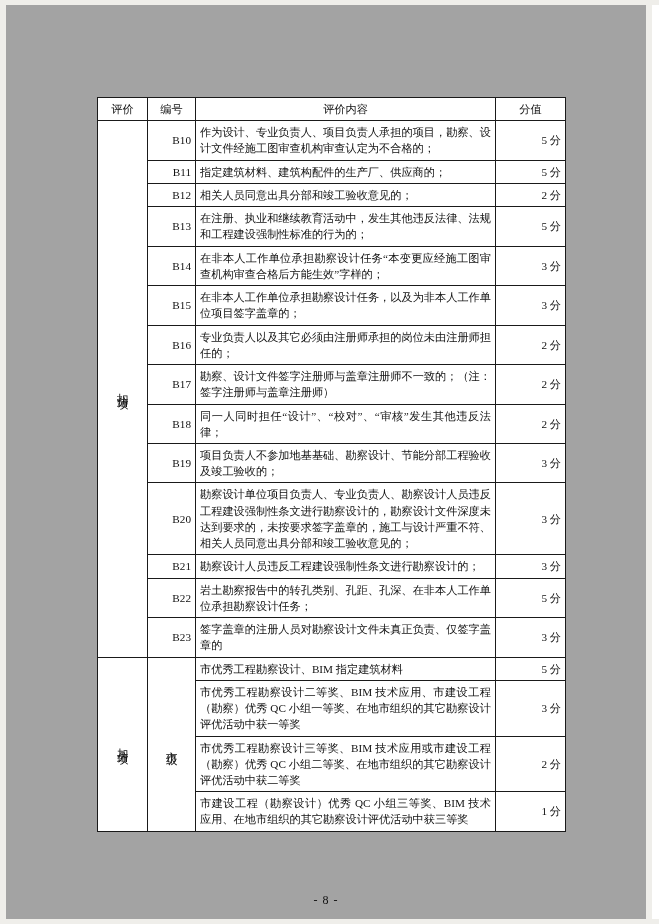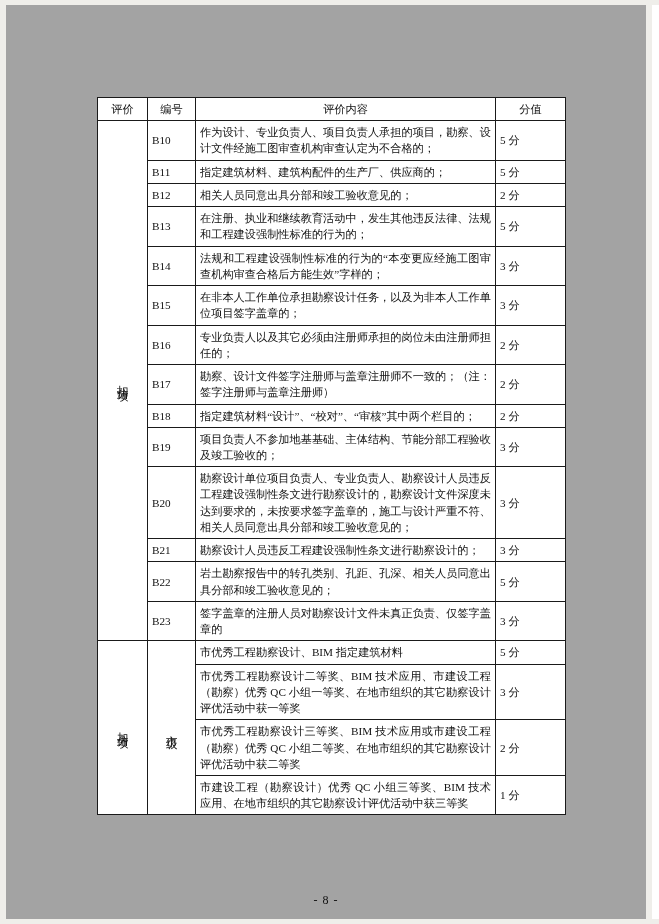--- a/index.html
+++ b/index.html
@@ -53,7 +53,7 @@
     padding-top: 4px;
     padding-bottom: 4px;
   }
-  .c-center { text-align: left; }
+  .c-center { text-align: right; }
   .cat-cell {
     text-align: center;
     font-size: 11.5px;

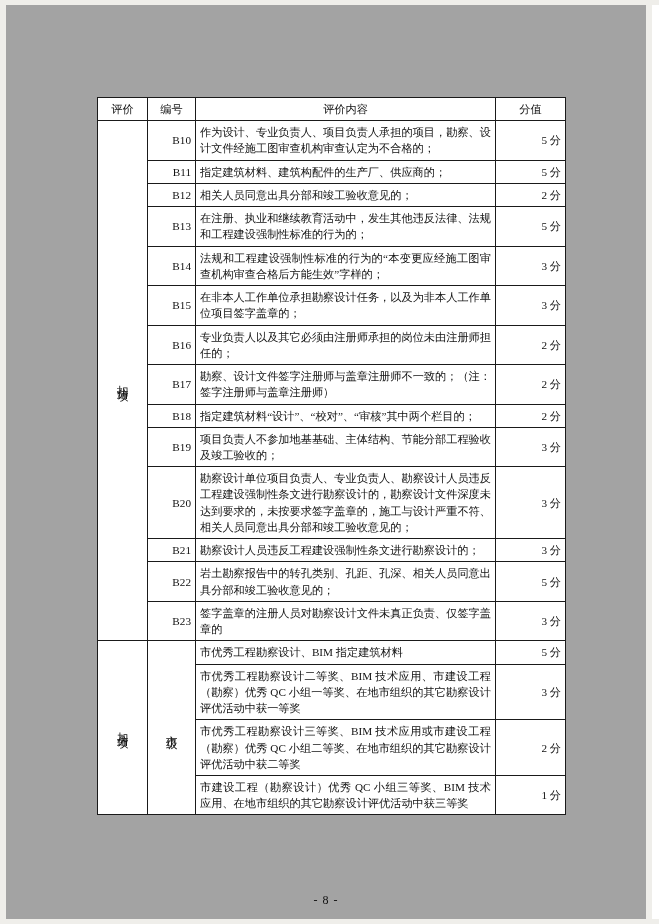--- a/index.html
+++ b/index.html
@@ -146,7 +146,7 @@
         </tr>
         <tr>
           <td class="c-center">B14</td>
-          <td class="content-cell">法规和工程建设强制性标准的行为的“本变更应经施工图审查机构审查合格后方能生效”字样的；</td>
+          <td class="content-cell">在非本人工作单位承担勘察设计任务“本变更应经施工图审查机构审查合格后方能生效”字样的；</td>
           <td class="c-center">3 分</td>
         </tr>
         <tr>

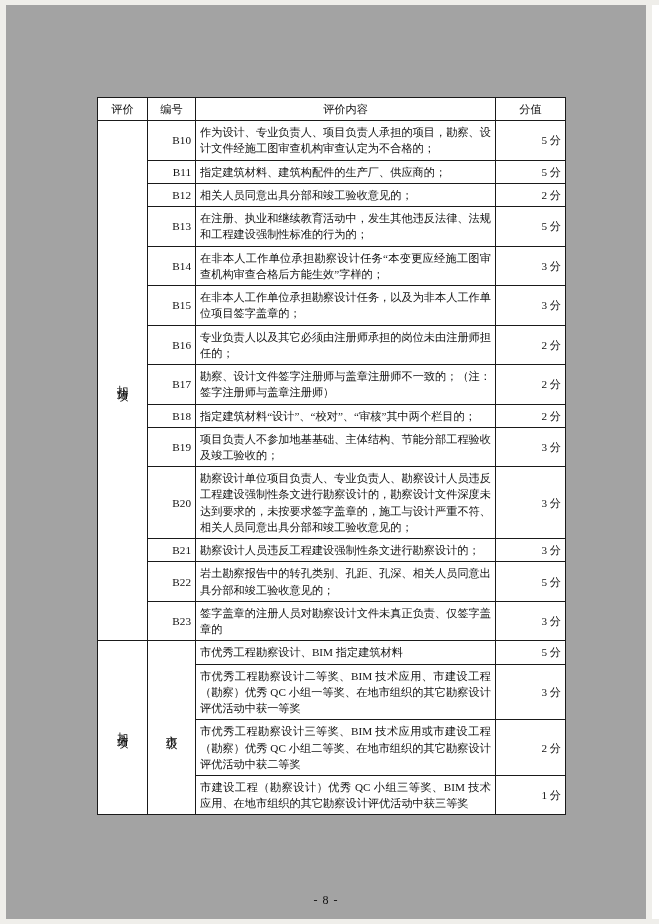--- a/index.html
+++ b/index.html
@@ -166,7 +166,7 @@
         </tr>
         <tr>
           <td class="c-center">B18</td>
-          <td class="content-cell">指定建筑材料“设计”、“校对”、“审核”其中两个栏目的；</td>
+          <td class="content-cell">同一人同时担任“设计”、“校对”、“审核”发生其他违反法律；</td>
           <td class="c-center">2 分</td>
         </tr>
         <tr>

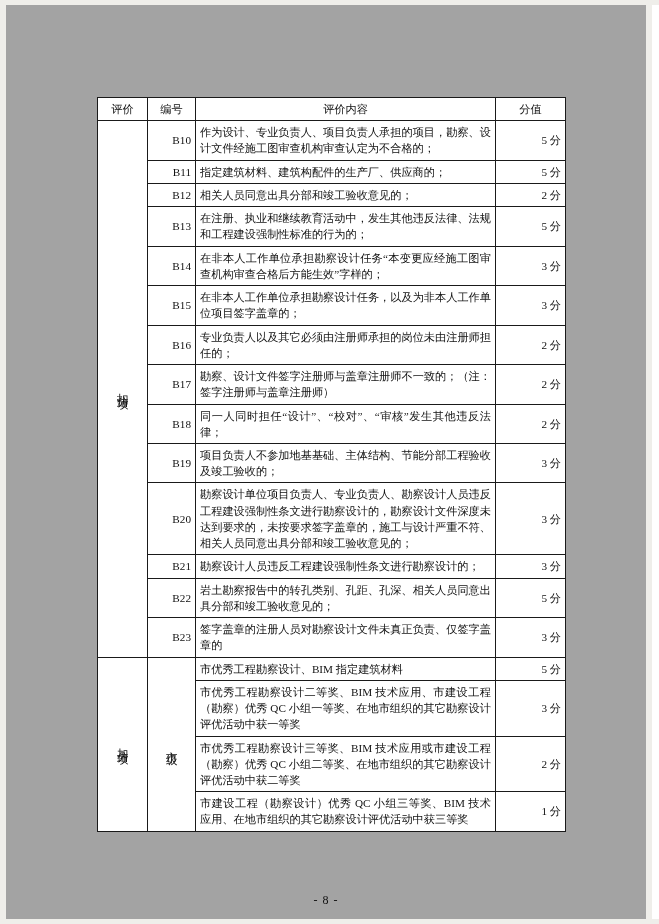--- a/index.html
+++ b/index.html
@@ -171,7 +171,7 @@
         </tr>
         <tr>
           <td class="c-center">B19</td>
-          <td class="content-cell">项目负责人不参加地基基础、主体结构、节能分部工程验收及竣工验收的；</td>
+          <td class="content-cell">项目负责人不参加地基基础、勘察设计、节能分部工程验收及竣工验收的；</td>
           <td class="c-center">3 分</td>
         </tr>
         <tr>

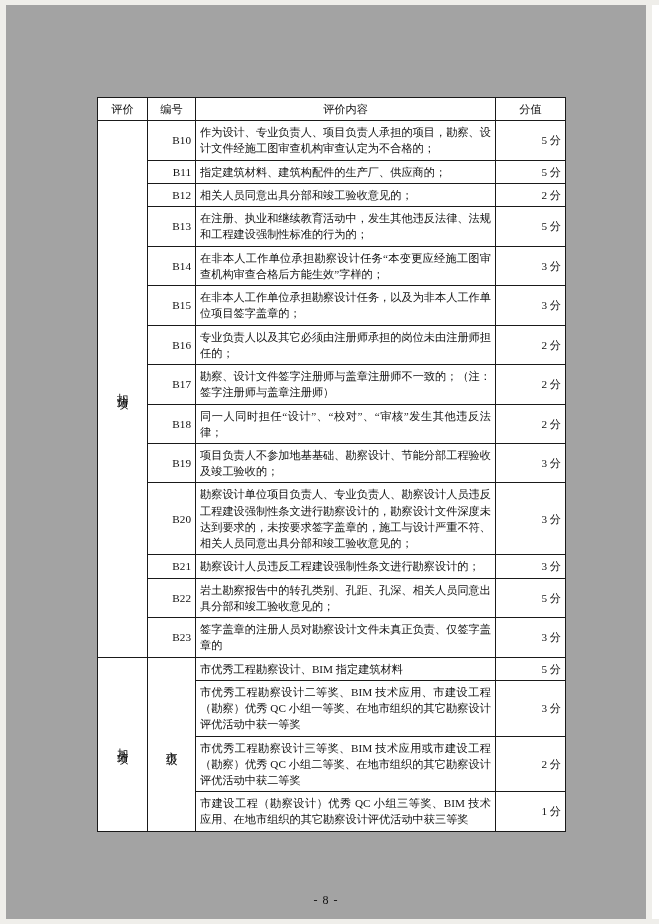--- a/index.html
+++ b/index.html
@@ -186,7 +186,7 @@
         </tr>
         <tr>
           <td class="c-center">B22</td>
-          <td class="content-cell">岩土勘察报告中的转孔类别、孔距、孔深、相关人员同意出具分部和竣工验收意见的；</td>
+          <td class="content-cell">岩土勘察报告中的转孔类别、孔距、孔深、在非本人工作单位承担勘察设计任务；</td>
           <td class="c-center">5 分</td>
         </tr>
         <tr>

